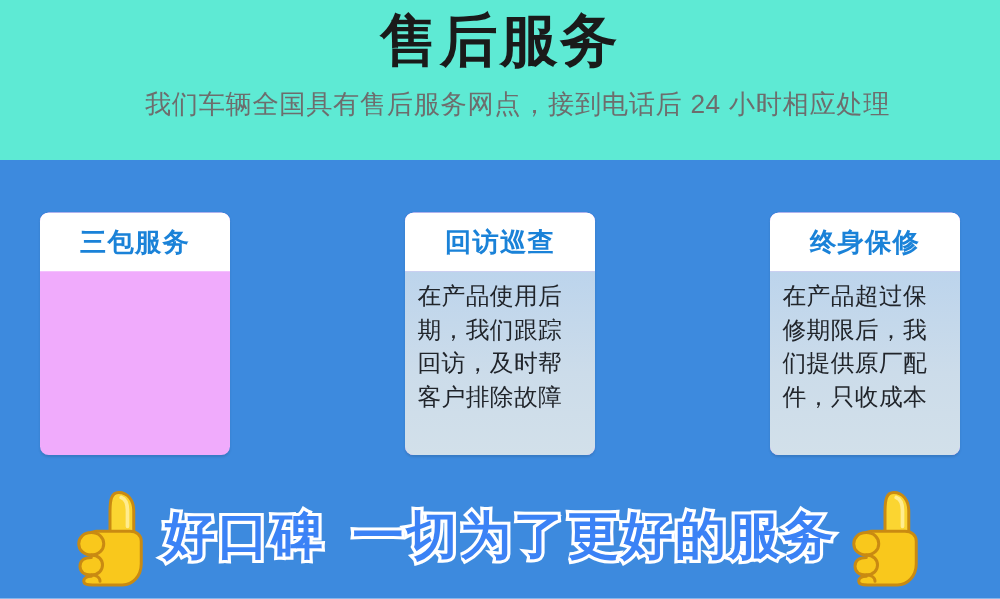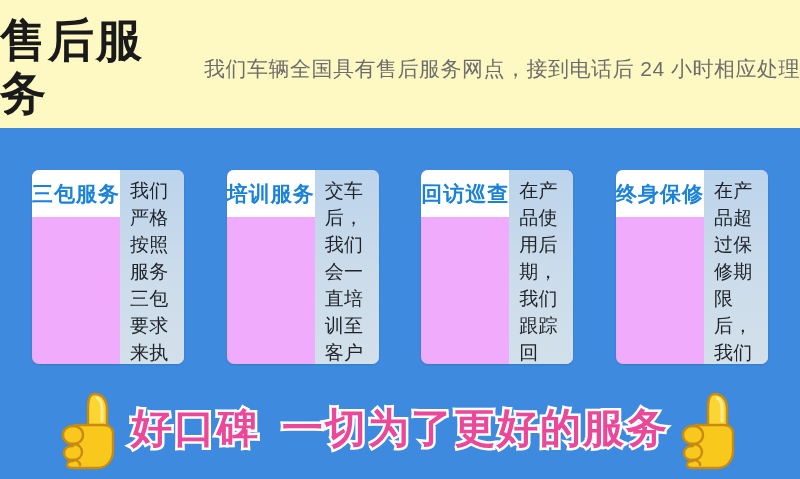--- a/index.html
+++ b/index.html
@@ -27,9 +27,9 @@
     top: 0;
     width: 800px;
     height: 128px;
-    background: #fef9c3;
-    display: flex;
-    flex-direction: row;
+    background: #5eead4;
+    display: flex;
+    flex-direction: column;
     align-items: center;
     justify-content: flex-start;
   }

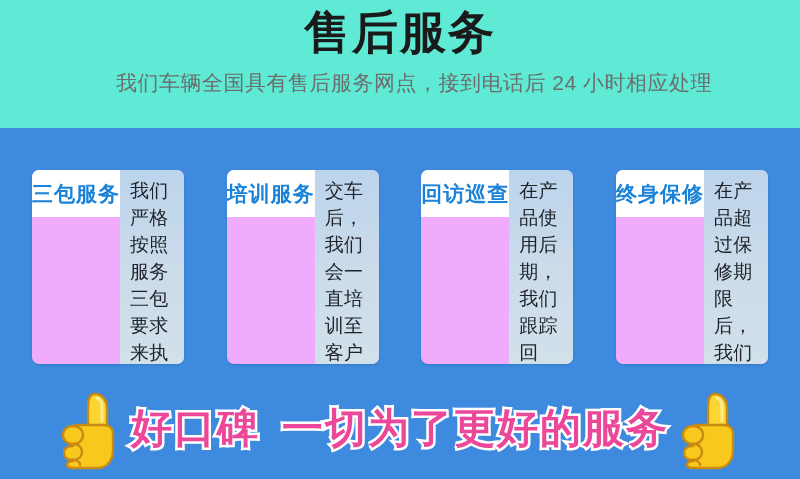--- a/index.html
+++ b/index.html
@@ -78,7 +78,7 @@
     background: #f0abfc;
     box-shadow: 0 1px 2px rgba(0,0,0,0.12);
     display: flex;
-    flex-direction: row;
+    flex-direction: column;
   }
   .card-header {
     height: 47px;

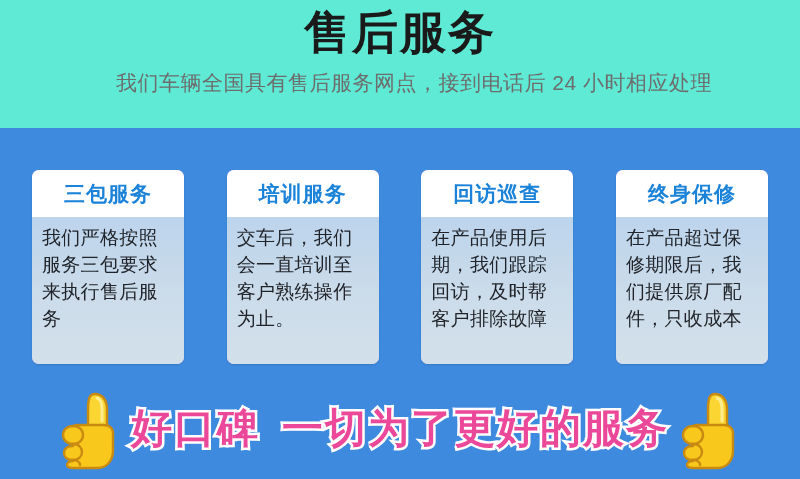--- a/index.html
+++ b/index.html
@@ -162,14 +162,6 @@
         </div>
       </div>
 
-      <div class="card">
-        <div class="card-header">
-          <div class="card-title">培训服务</div>
-        </div>
-        <div class="card-body">
-          <div class="card-text">交车后，我们会一直培训至客户熟练操作为止。</div>
-        </div>
-      </div>
 
       <div class="card">
         <div class="card-header">

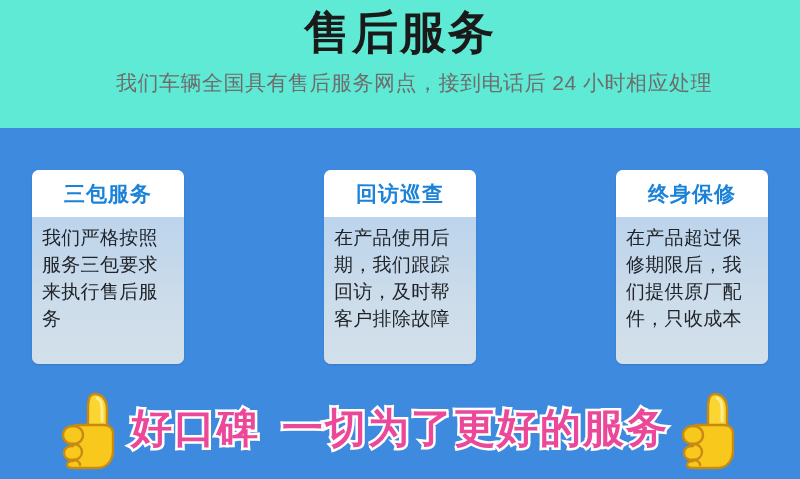--- a/index.html
+++ b/index.html
@@ -156,9 +156,6 @@
       <div class="card">
         <div class="card-header">
           <div class="card-title">三包服务</div>
-        </div>
-        <div class="card-body">
-          <div class="card-text">我们严格按照服务三包要求来执行售后服务</div>
         </div>
       </div>
 

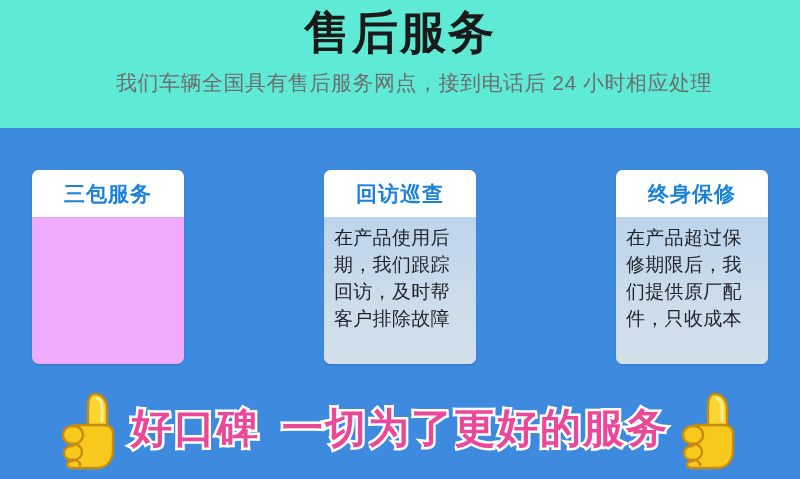--- a/index.html
+++ b/index.html
@@ -129,7 +129,7 @@
   .banner-text {
     font-size: 41px;
     font-weight: bold;
-    color: #ec4899;
+    color: #3b82f6;
     letter-spacing: 2px;
     white-space: nowrap;
     -webkit-text-stroke: 5px #ffffff;

